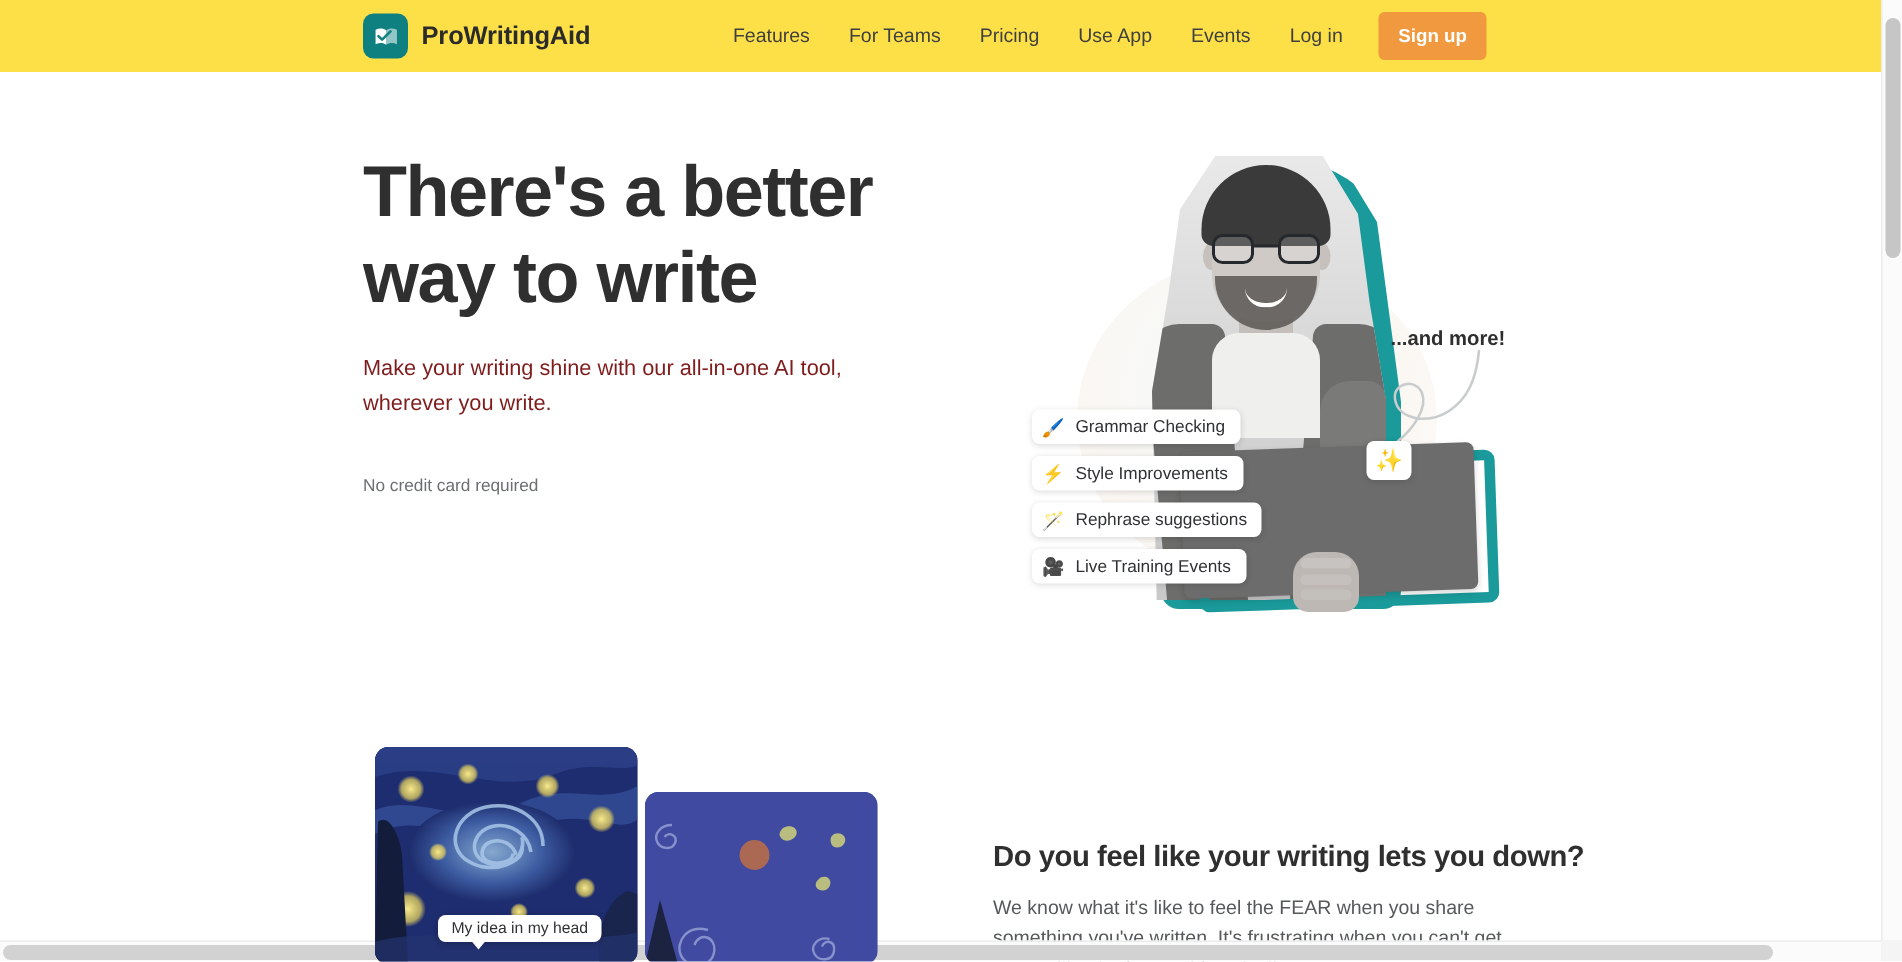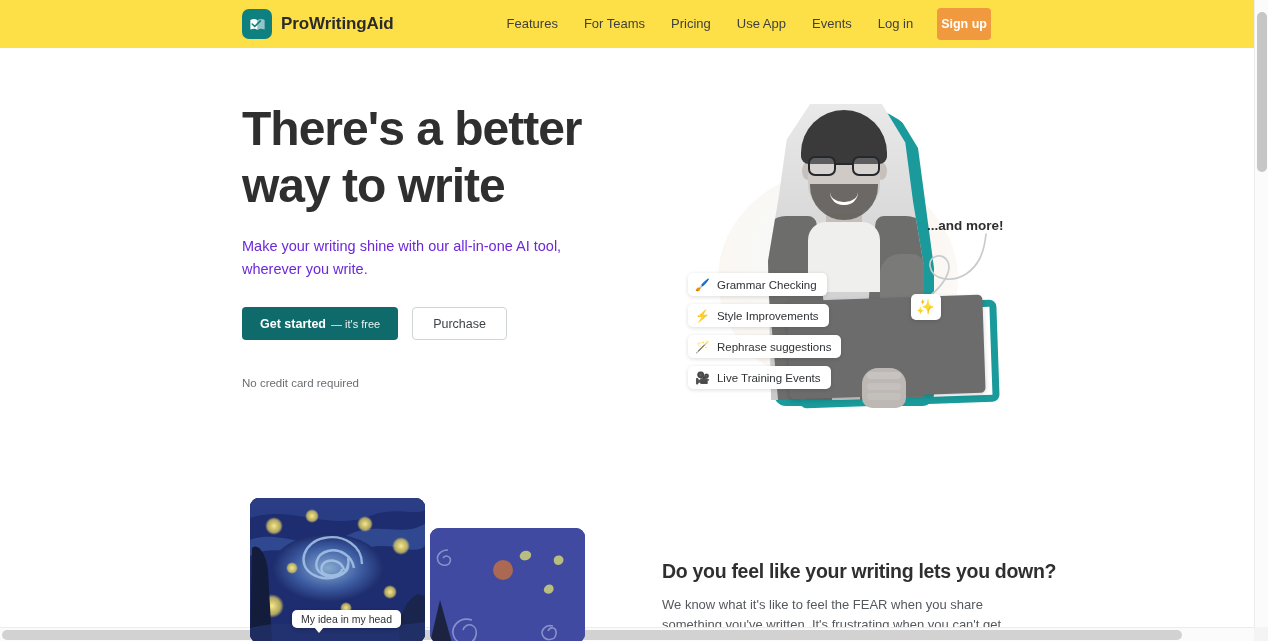--- a/index.html
+++ b/index.html
@@ -77,7 +77,7 @@
     font-weight: bold;
     border: none;
     border-radius: 4px;
-    padding: 0 4px;
+    padding: 0 13px;
     height: 32px;
     line-height: 32px;
     cursor: pointer;

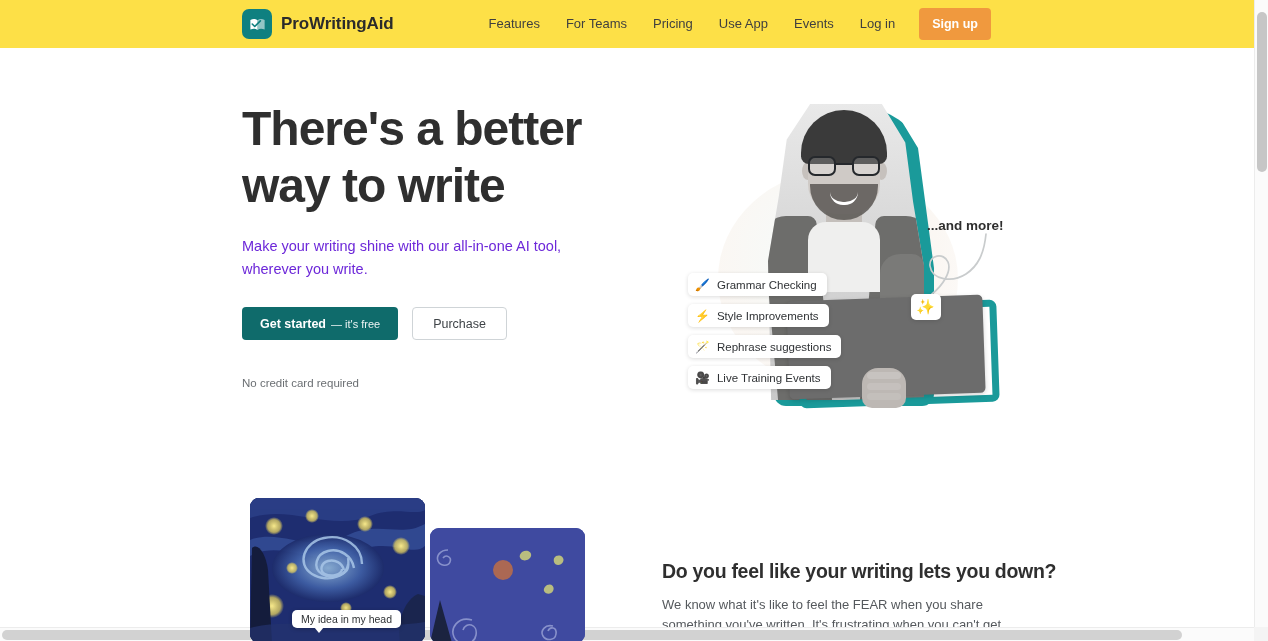--- a/index.html
+++ b/index.html
@@ -108,7 +108,7 @@
     margin-top: 21px;
     font-size: 14.5px;
     line-height: 23px;
-    color: #6d28d9;
+    color: #7f1d1d;
     max-width: 330px;
   }
   .hero-actions {

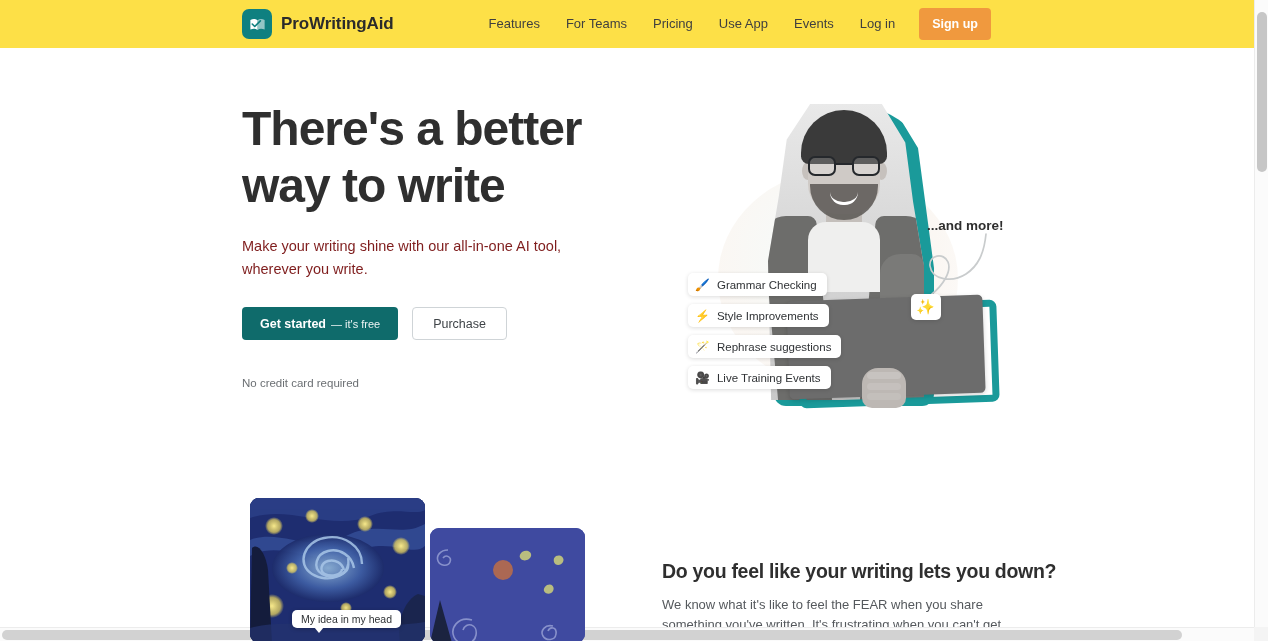--- a/index.html
+++ b/index.html
@@ -497,13 +497,6 @@
 
       <p class="hero-sub">Make your writing shine with our all-in-one AI tool, wherever you write.</p>
 
-      <div class="hero-actions">
-        <button class="btn-primary">
-          <span>Get started</span>
-          <span class="free-tag">— it's free</span>
-        </button>
-        <button class="btn-secondary">Purchase</button>
-      </div>
 
       <p class="note">No credit card required</p>
     </div>

